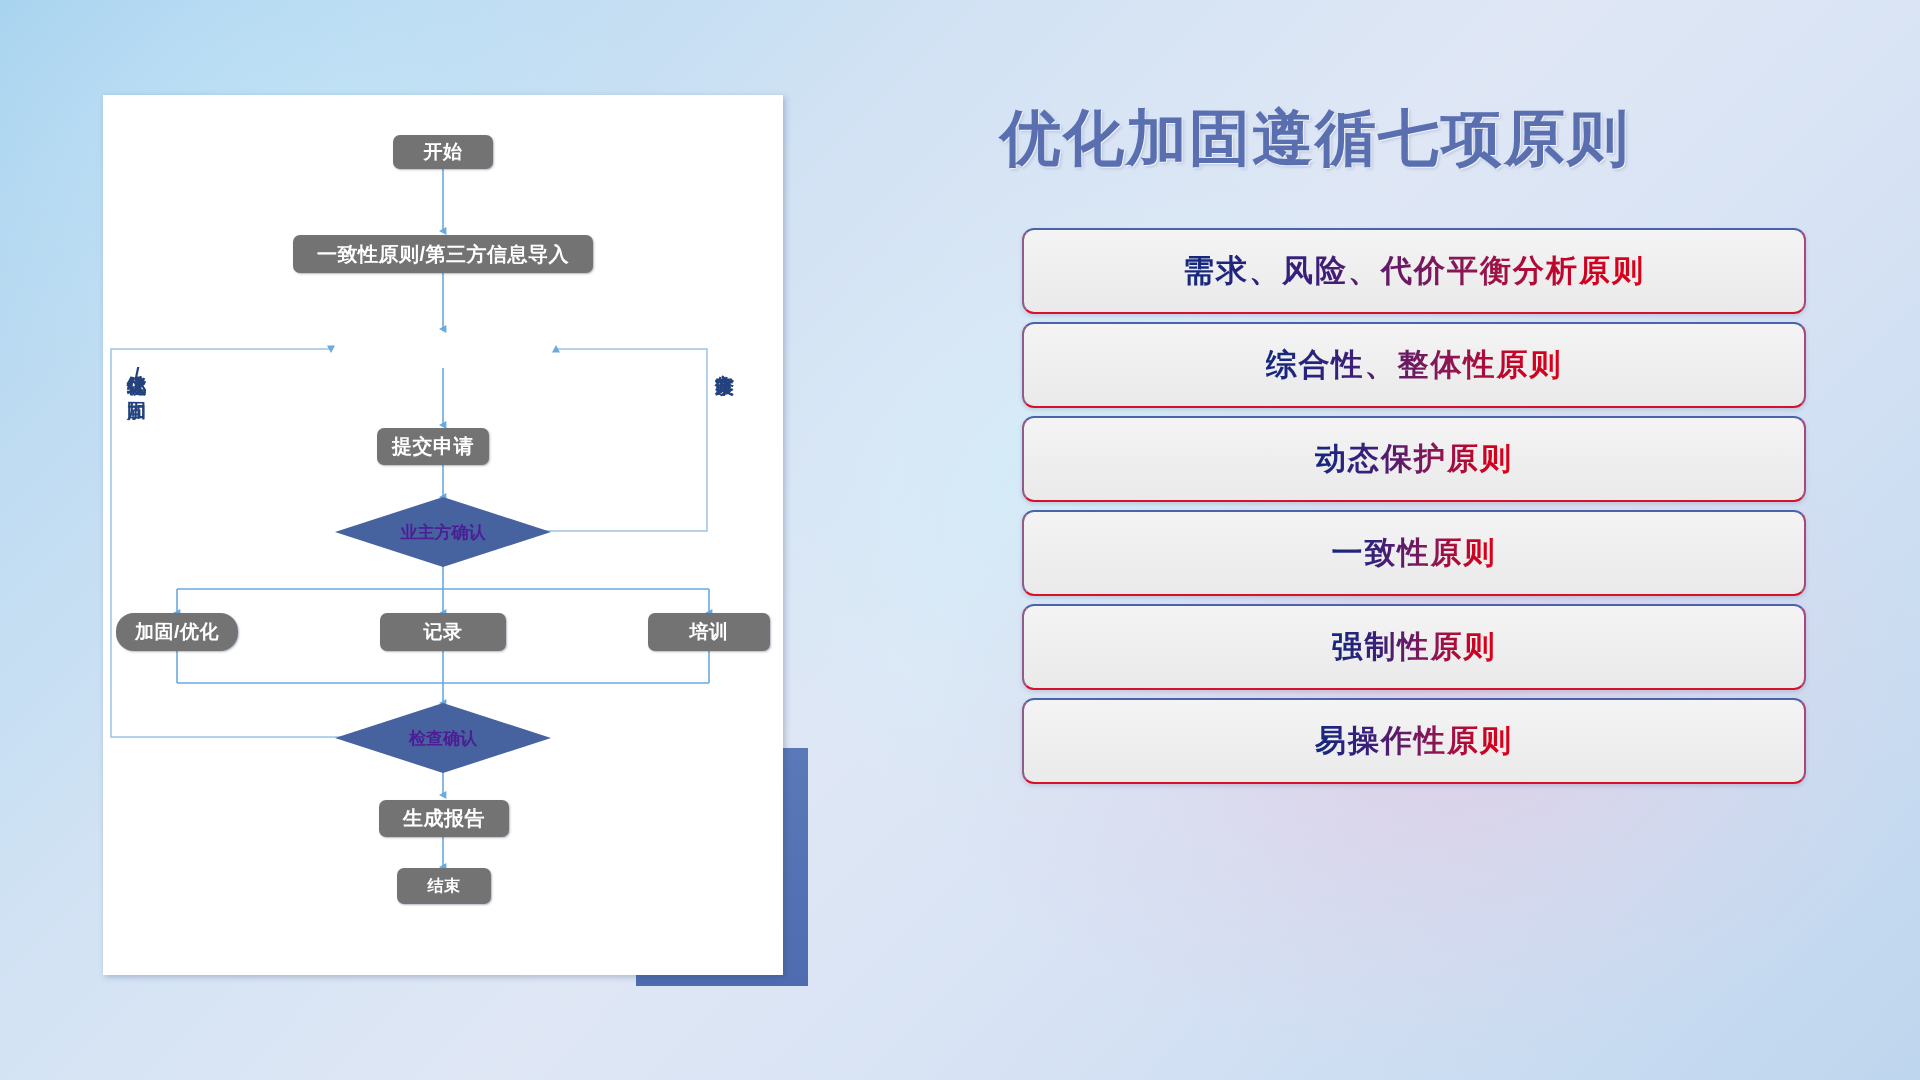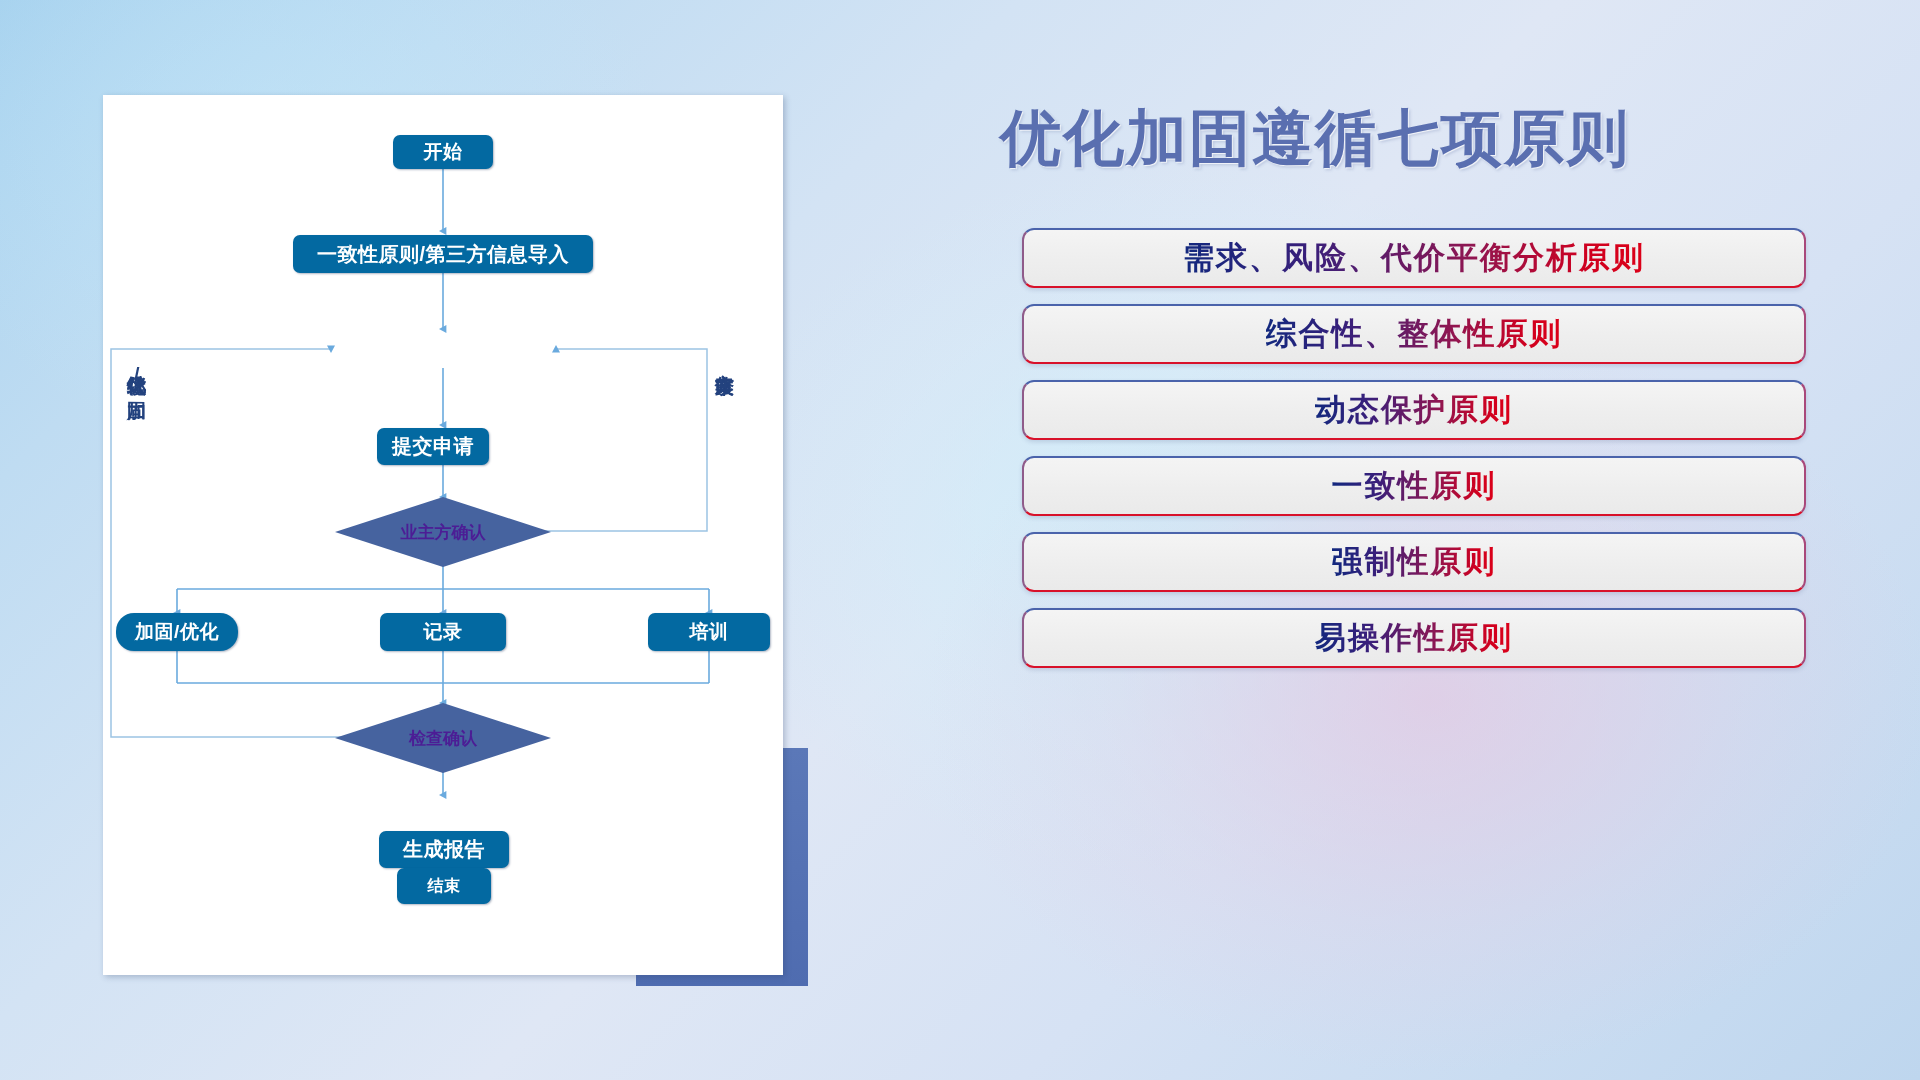--- a/index.html
+++ b/index.html
@@ -59,7 +59,7 @@
   
   .node {
     position: absolute;
-    background: #0369a1;
+    background: #737373;
     border-radius: 7px;
     color: #ffffff;
     font-weight: bold;

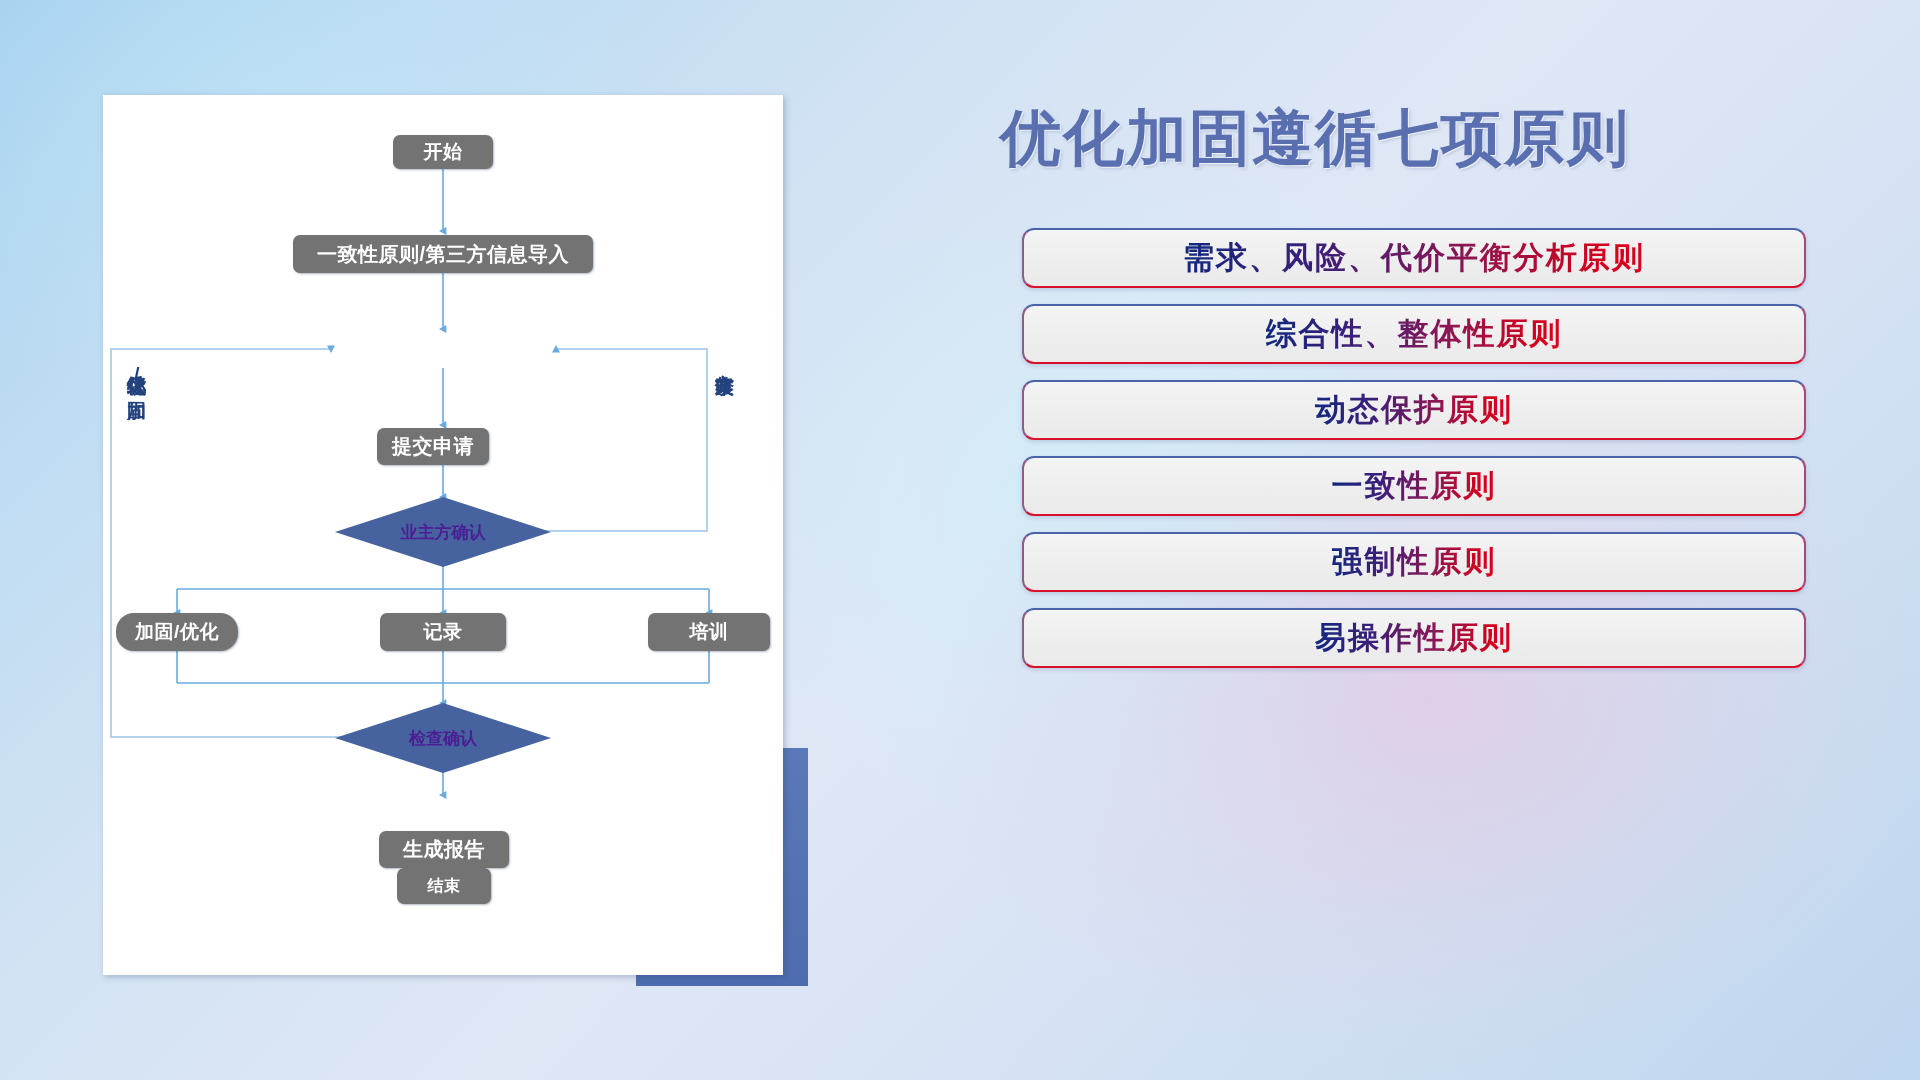--- a/index.html
+++ b/index.html
@@ -133,8 +133,8 @@
 
   .principle {
     position: relative;
-    height: 60px;
-    margin-bottom: 16px;
+    height: 86px;
+    margin-bottom: 8px;
     border-radius: 12px;
     background: linear-gradient(180deg, #f4f4f4 0%, #eeeeee 55%, #eaeaea 100%);
     border-top: 2px solid #4a63ab;

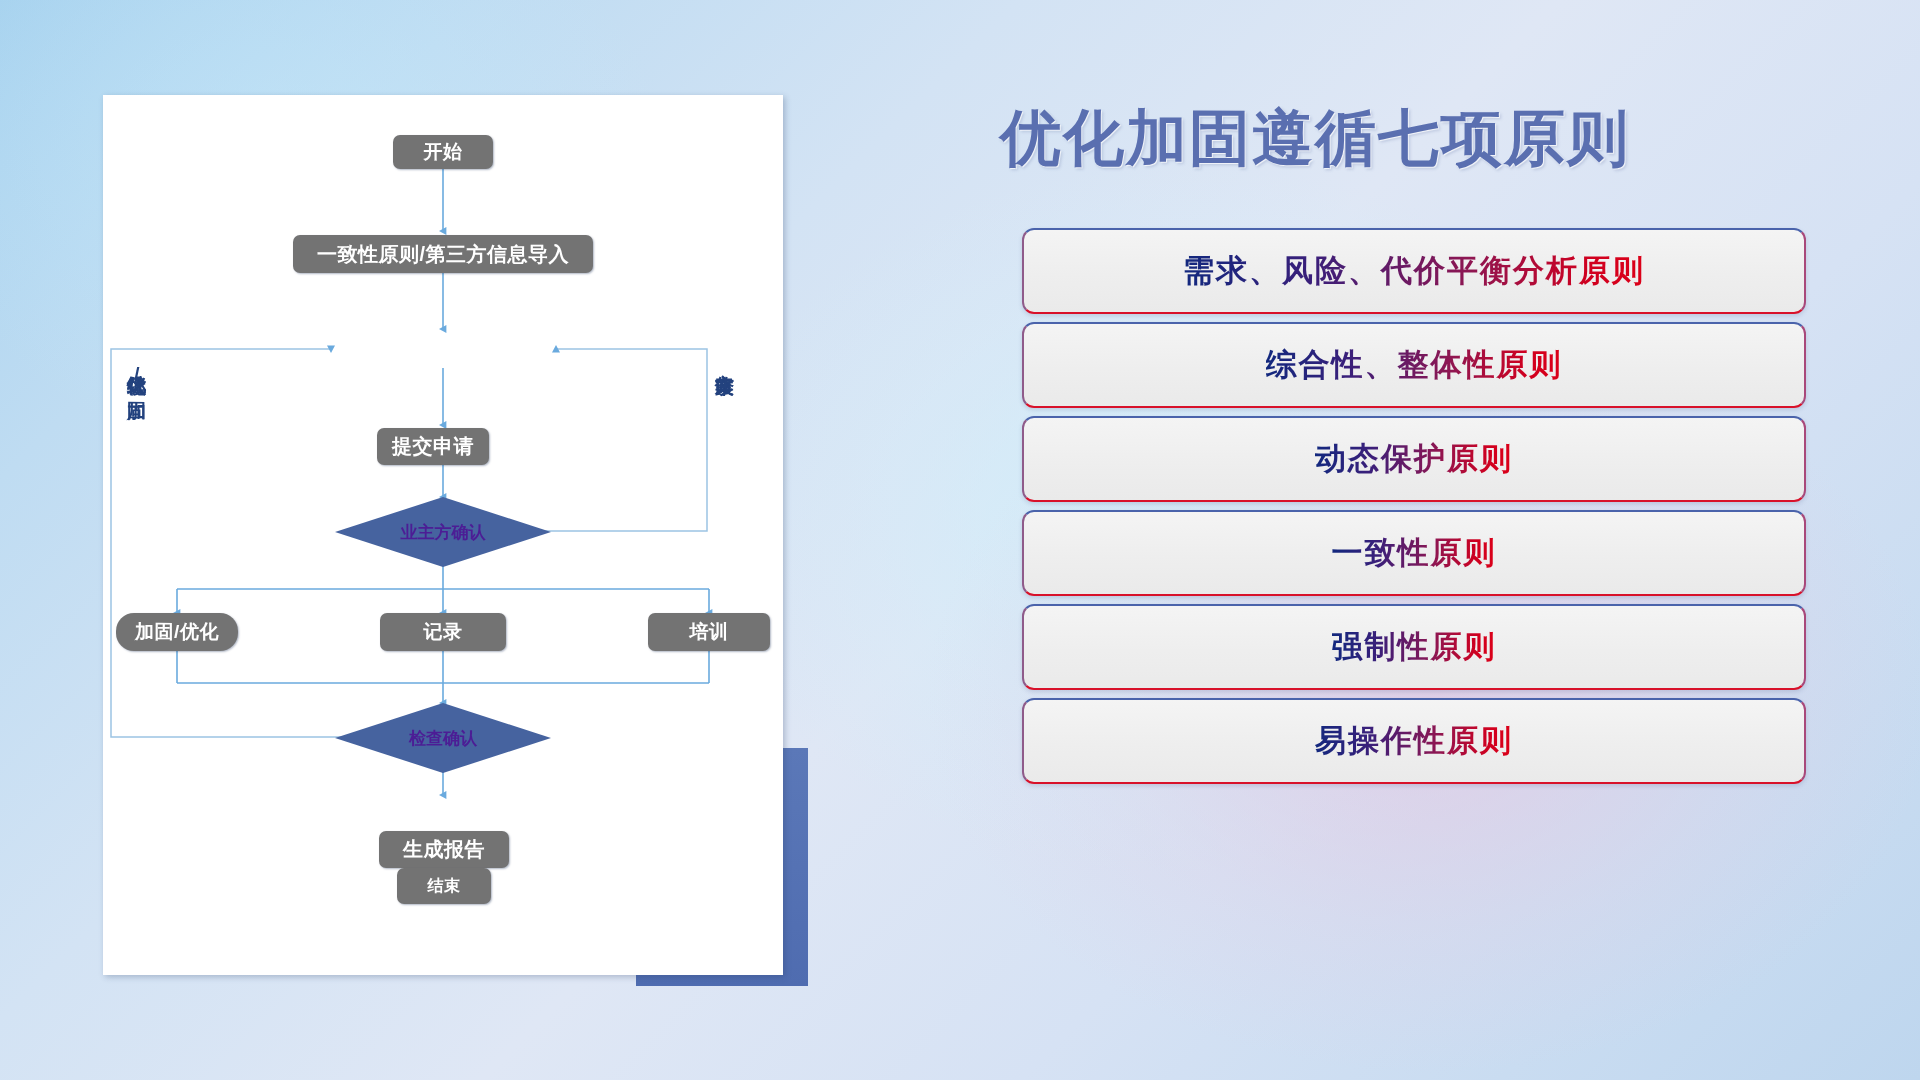--- a/index.html
+++ b/index.html
@@ -247,7 +247,7 @@
         <span class="diamond-label" style="font-size:17px;">检查确认</span>
       </div>
 
-      <div class="node" style="left:276px; top:736px; width:130px; height:37px; font-size:20px;">
+      <div class="node" style="left:276px; top:705px; width:130px; height:37px; font-size:20px;">
         <span>生成报告</span>
       </div>
 

